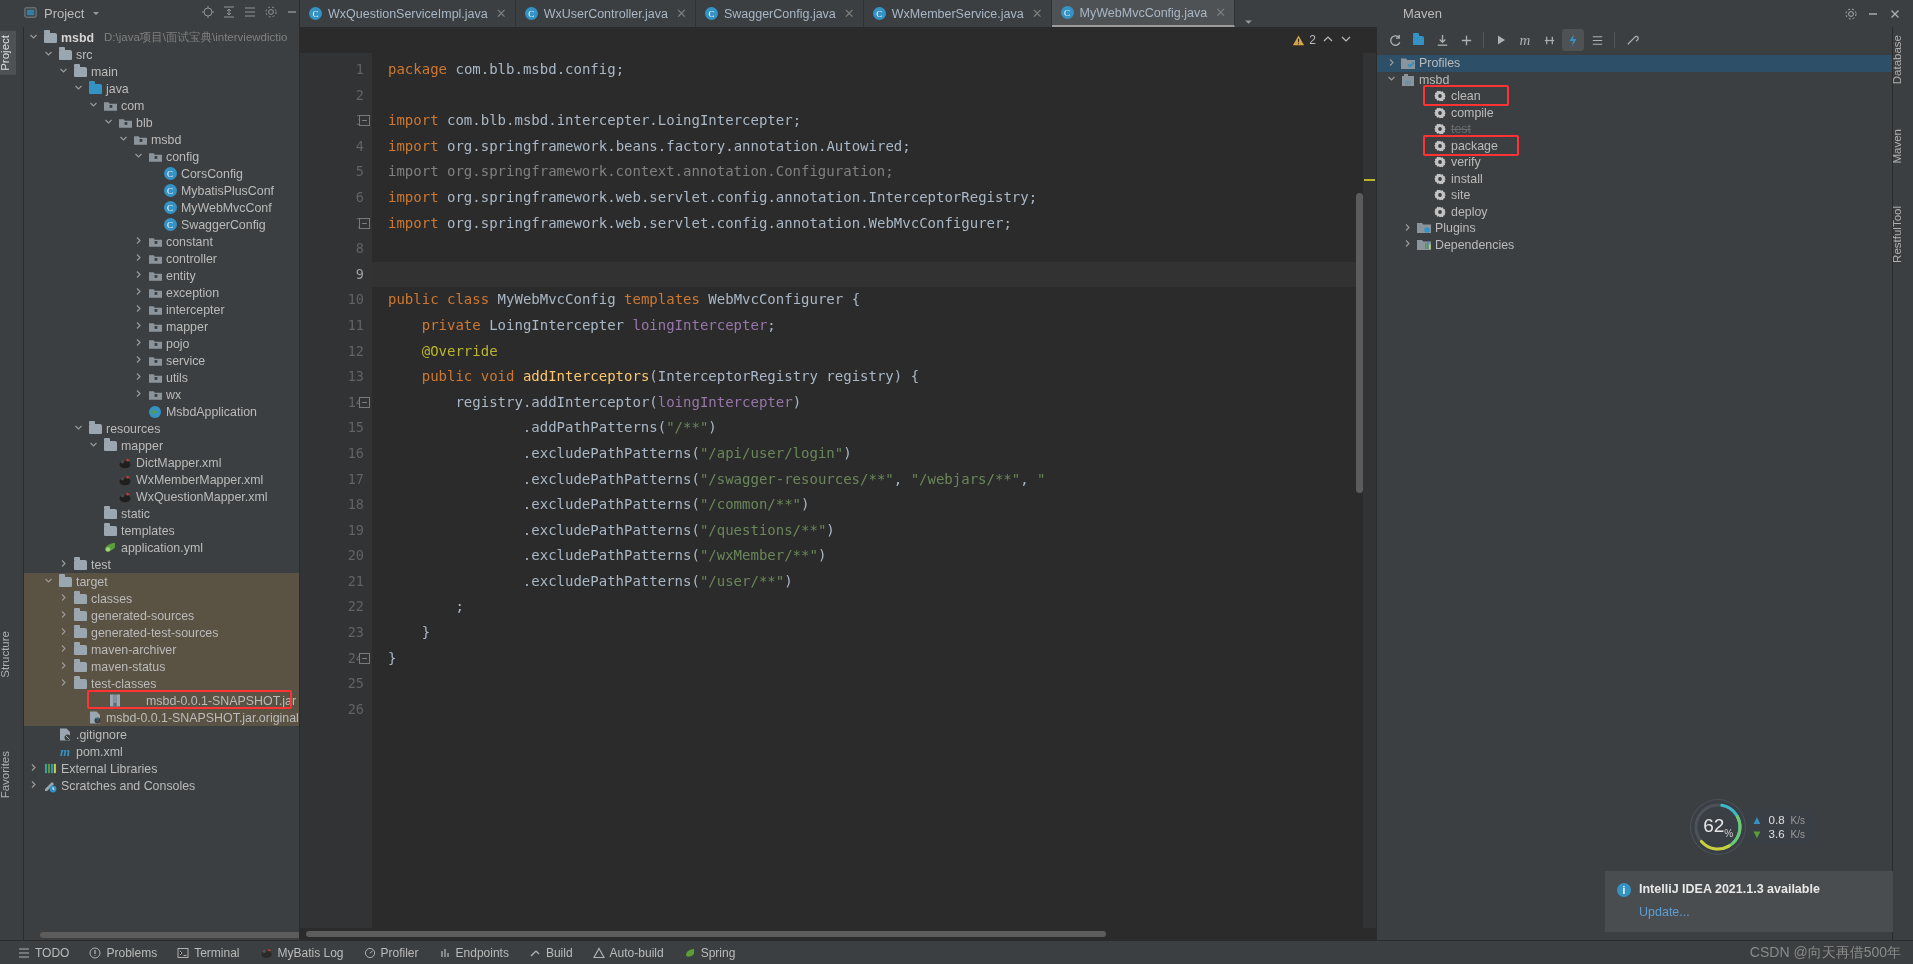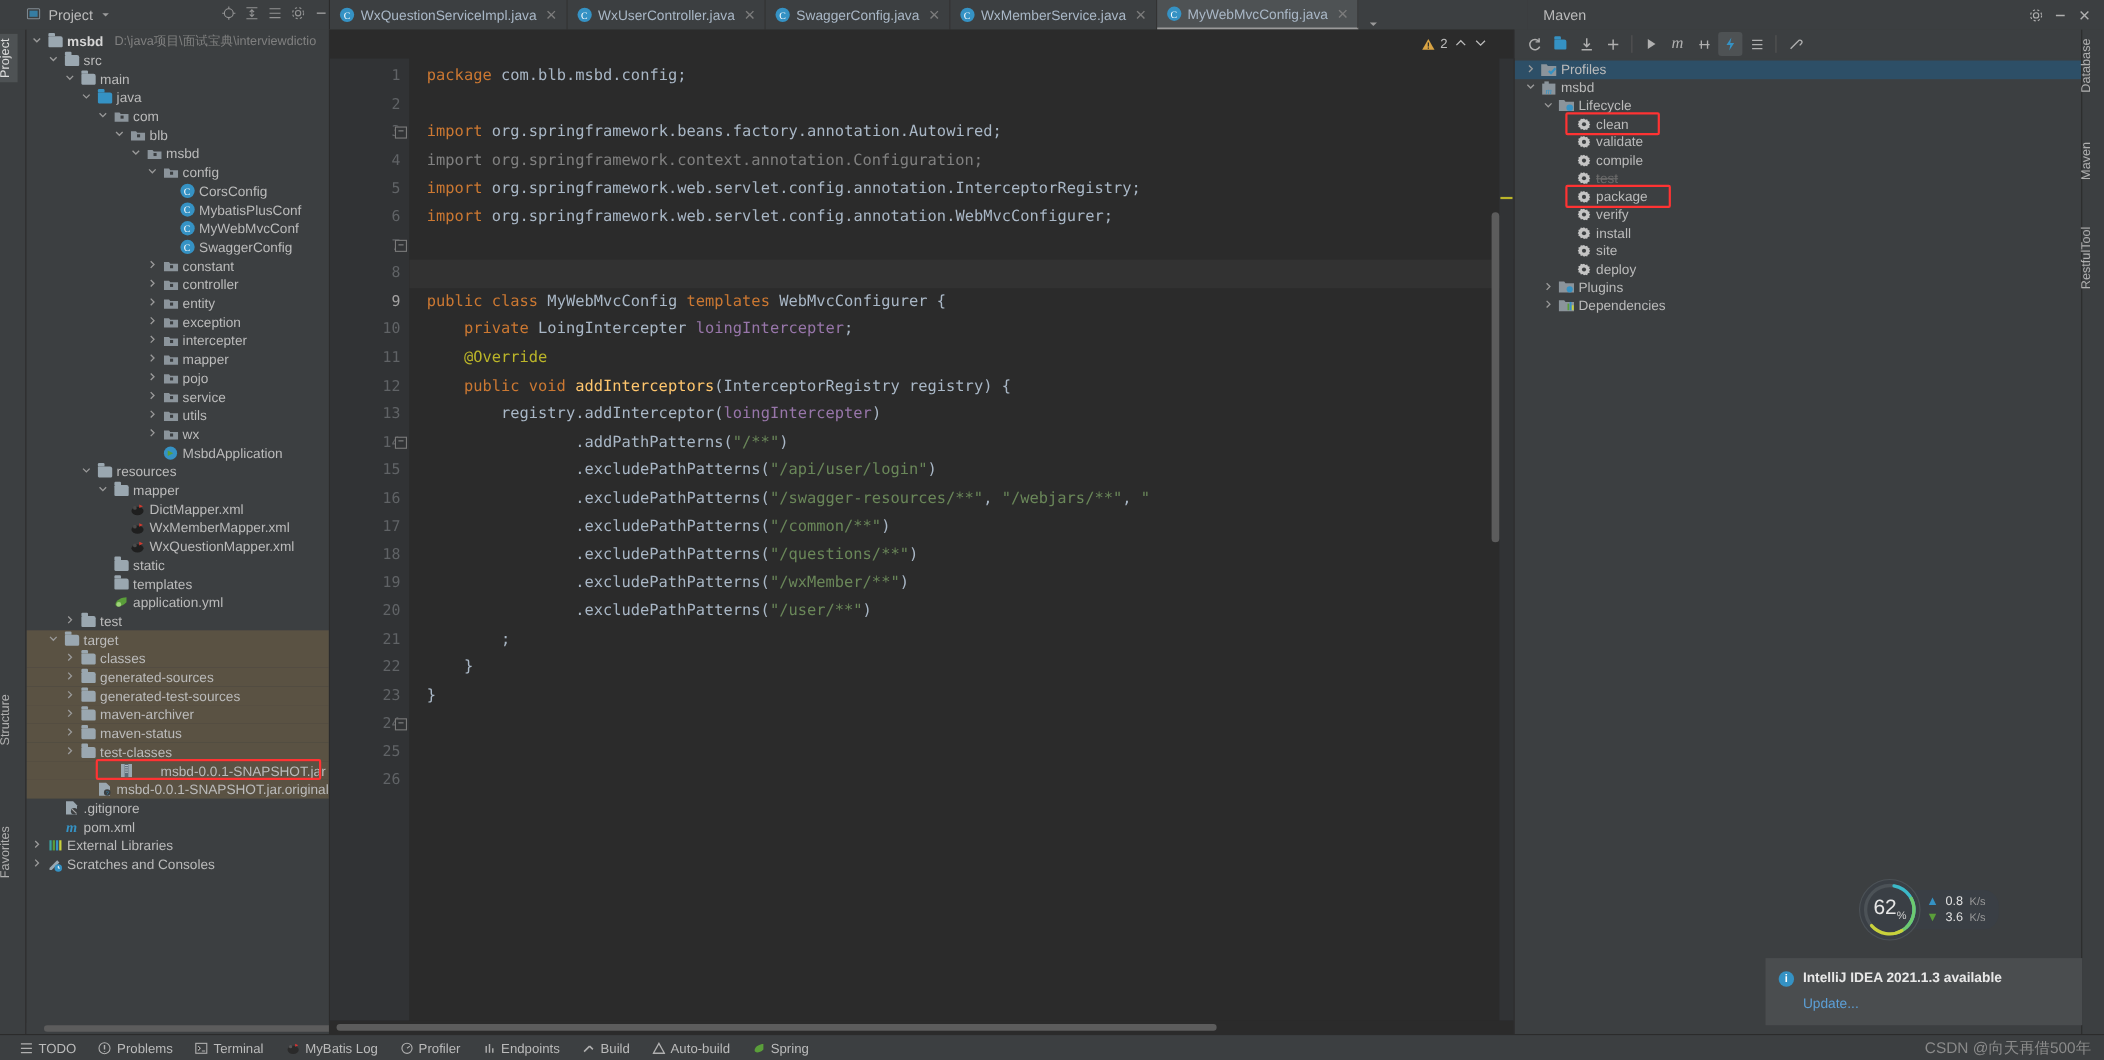--- a/index.html
+++ b/index.html
@@ -895,18 +895,6 @@
               </svg>
             </span>
             <span class="lbl">msbd</span>
-          </div>
-          <div class="mrow" style="padding-left: 24px;">
-            <span class="arr"><svg width="9" height="9" viewBox="0 0 9 9">
-                <path d="M1.5 3l3 3 3-3" fill="none" stroke="#9a9a9a" stroke-width="1.2"></path>
-              </svg></span>
-            <span class="ico">
-              <svg width="14" height="12" viewBox="0 0 14 12">
-                <path d="M0 1h5l1.2 1.5H14V11H0z" fill="#8b949b"></path>
-                <circle cx="10" cy="8" r="3" fill="#3592c4"></circle>
-              </svg>
-            </span>
-            <span class="lbl">Lifecycle</span>
           </div>
           <div class="mrow" style="padding-left: 40px; position: relative;">
             <span class="arr"></span>

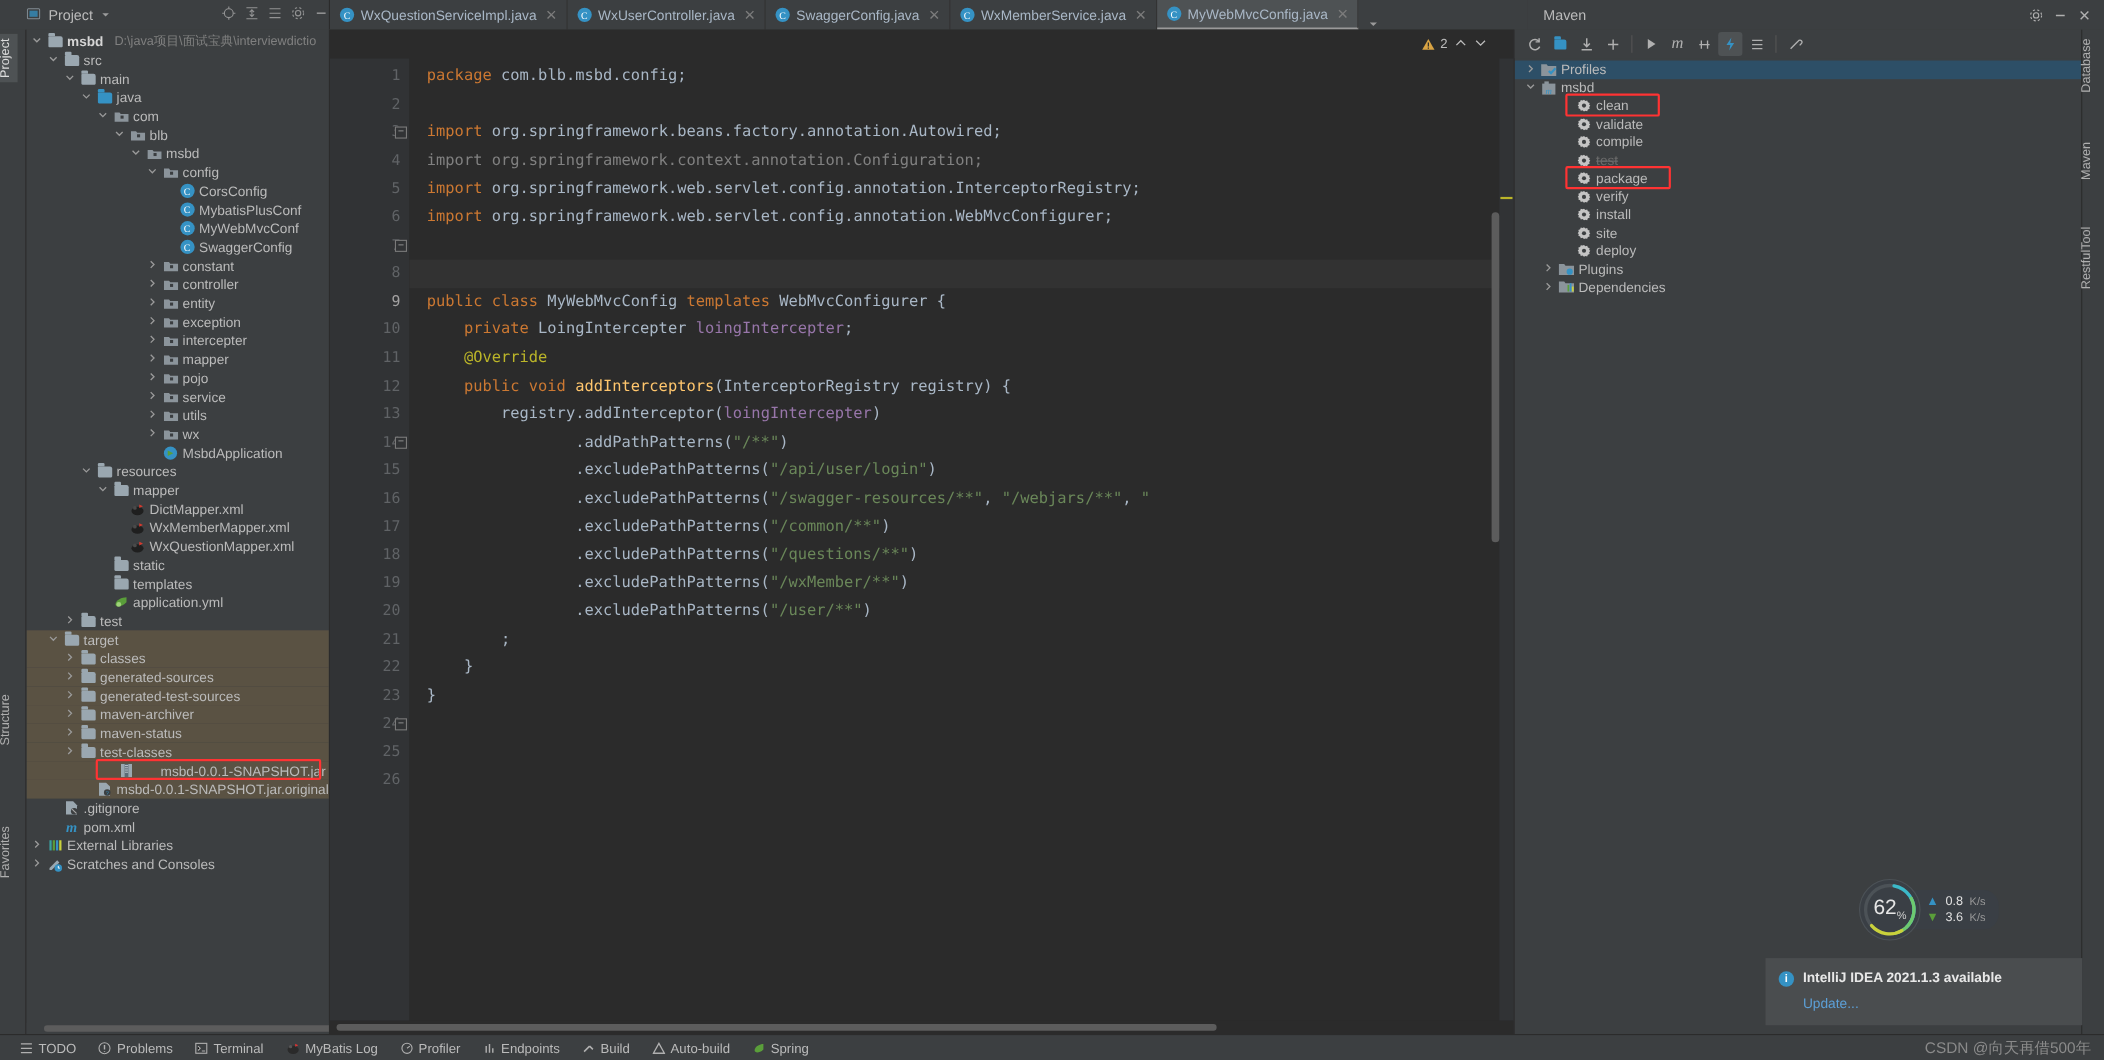--- a/index.html
+++ b/index.html
@@ -785,6 +785,7 @@
         <div class="code" id="code">
             <div class="cl"><span class="kw">package</span><span class="pl"> </span><span class="cls">com</span><span class="pl">.</span><span class="cls">blb</span><span class="pl">.</span><span class="cls">msbd</span><span class="pl">.</span><span class="cls">config</span><span class="pl">;</span></div>
             <div class="cl">&nbsp;</div>
+            <div class="cl"><span class="kw">import</span><span class="pl"> </span><span class="cls">com</span><span class="pl">.</span><span class="cls">blb</span><span class="pl">.</span><span class="cls">msbd</span><span class="pl">.</span><span class="cls">intercepter</span><span class="pl">.</span><span class="cls">LoingIntercepter</span><span class="pl">;</span></div>
             <div class="cl"><span class="kw">import</span><span class="pl"> </span><span class="cls">org</span><span class="pl">.</span><span class="cls">springframework</span><span class="pl">.</span><span class="cls">beans</span><span class="pl">.</span><span class="cls">factory</span><span class="pl">.</span><span class="cls">annotation</span><span class="pl">.</span><span class="cls">Autowired</span><span class="pl">;</span></div>
             <div class="cl"><span class="dim">import org.springframework.context.annotation.Configuration;</span></div>
             <div class="cl"><span class="kw">import</span><span class="pl"> </span><span class="cls">org</span><span class="pl">.</span><span class="cls">springframework</span><span class="pl">.</span><span class="cls">web</span><span class="pl">.</span><span class="cls">servlet</span><span class="pl">.</span><span class="cls">config</span><span class="pl">.</span><span class="cls">annotation</span><span class="pl">.</span><span class="cls">InterceptorRegistry</span><span class="pl">;</span></div>

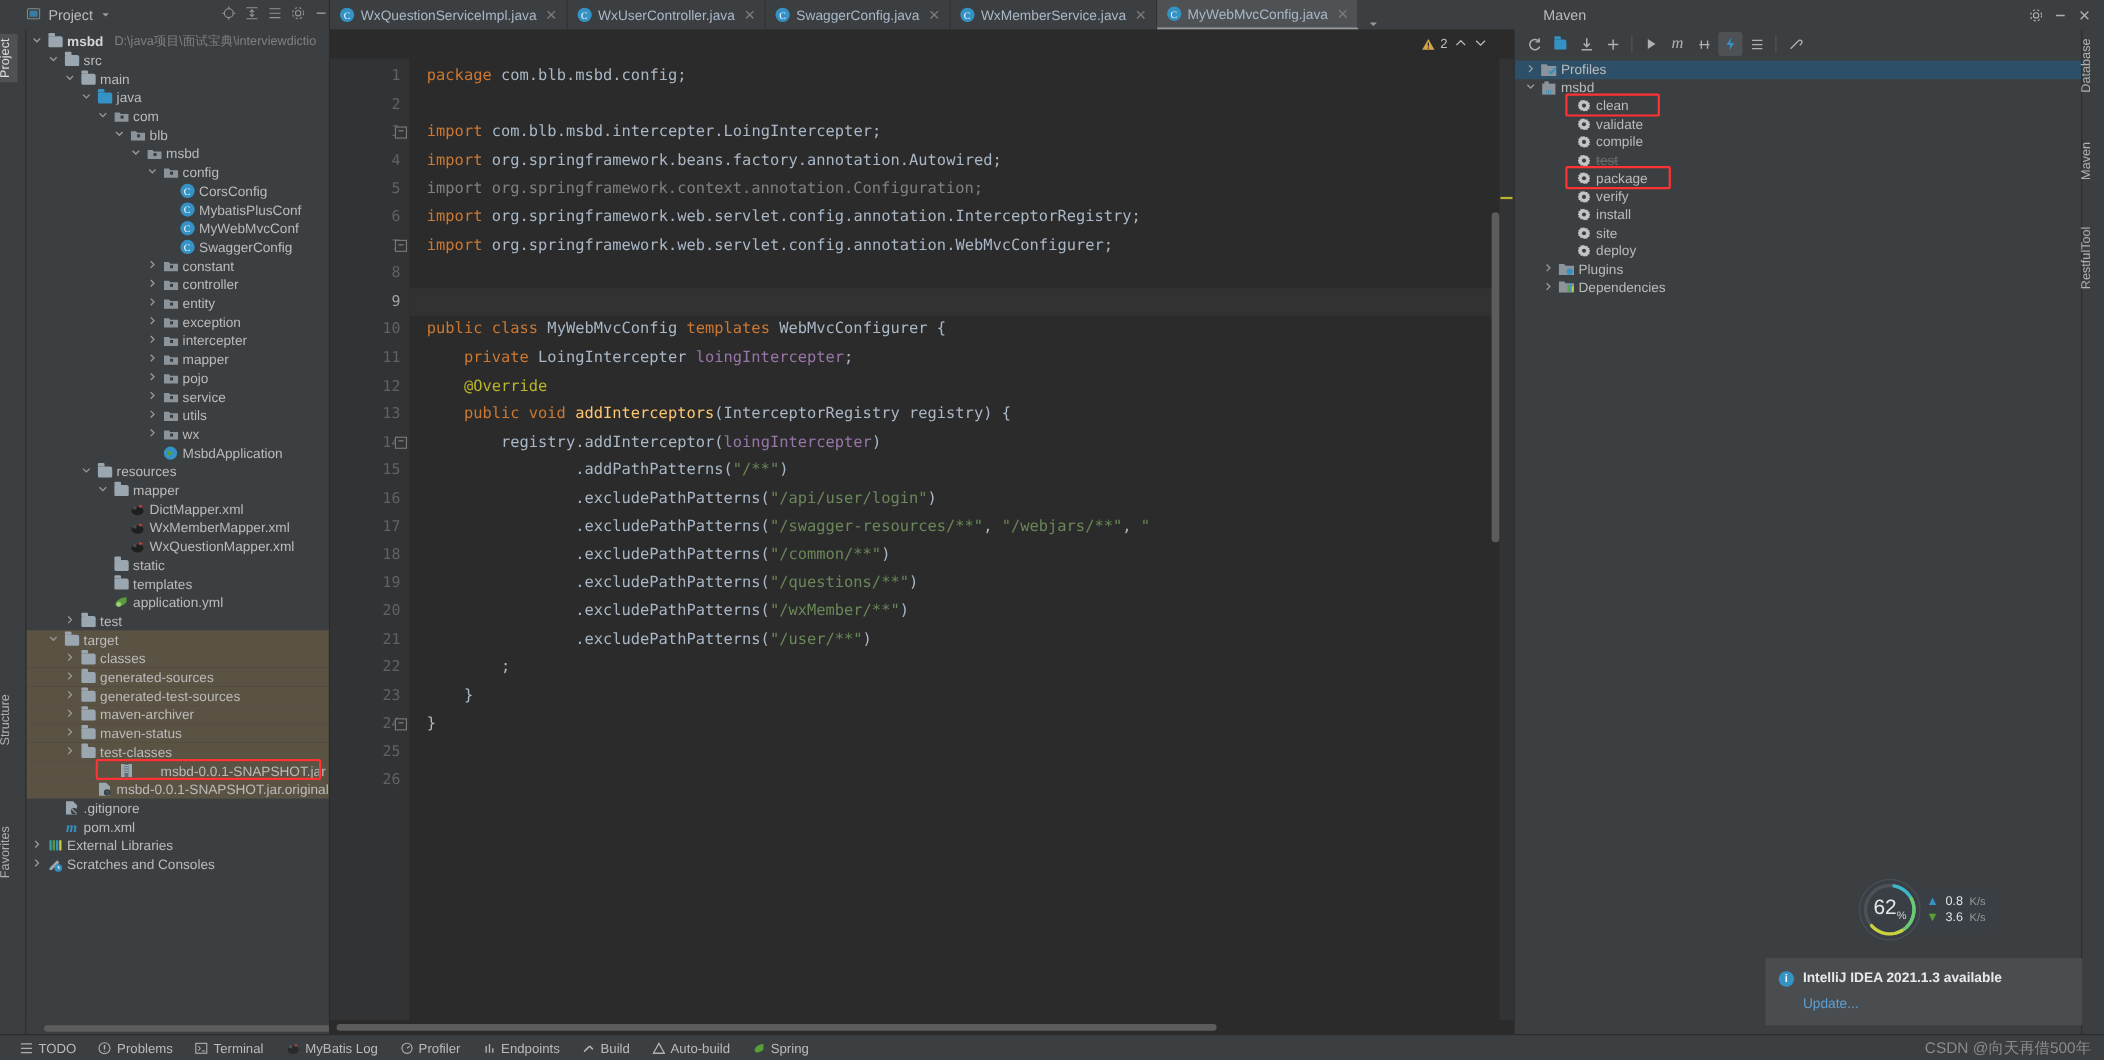--- a/index.html
+++ b/index.html
@@ -907,16 +907,6 @@
             </span>
             <span class="lbl">clean</span>
             <div class="redbox" style="left: 46px; top: -3px; width: 86px; height: 21px;"></div>
-          </div>
-          <div class="mrow" style="padding-left: 40px;">
-            <span class="arr"></span>
-            <span class="ico">
-              <svg width="12" height="12" viewBox="0 0 14 14">
-                <path d="M7 0.8l1.5 1.3 1.9-.5.7 1.9 1.9.7-.5 1.9L13.8 7l-1.3 1.5.5 1.9-1.9.7-.7 1.9-1.9-.5L7 13.2l-1.5-1.3-1.9.5-.7-1.9-1.9-.7.5-1.9L.2 7l1.3-1.5-.5-1.9 1.9-.7.7-1.9 1.9.5z" fill="#c4c4c4"></path>
-                <circle cx="7" cy="7" r="2.2" fill="#3c3f41"></circle>
-              </svg>
-            </span>
-            <span class="lbl">validate</span>
           </div>
           <div class="mrow" style="padding-left: 40px;">
             <span class="arr"></span>

